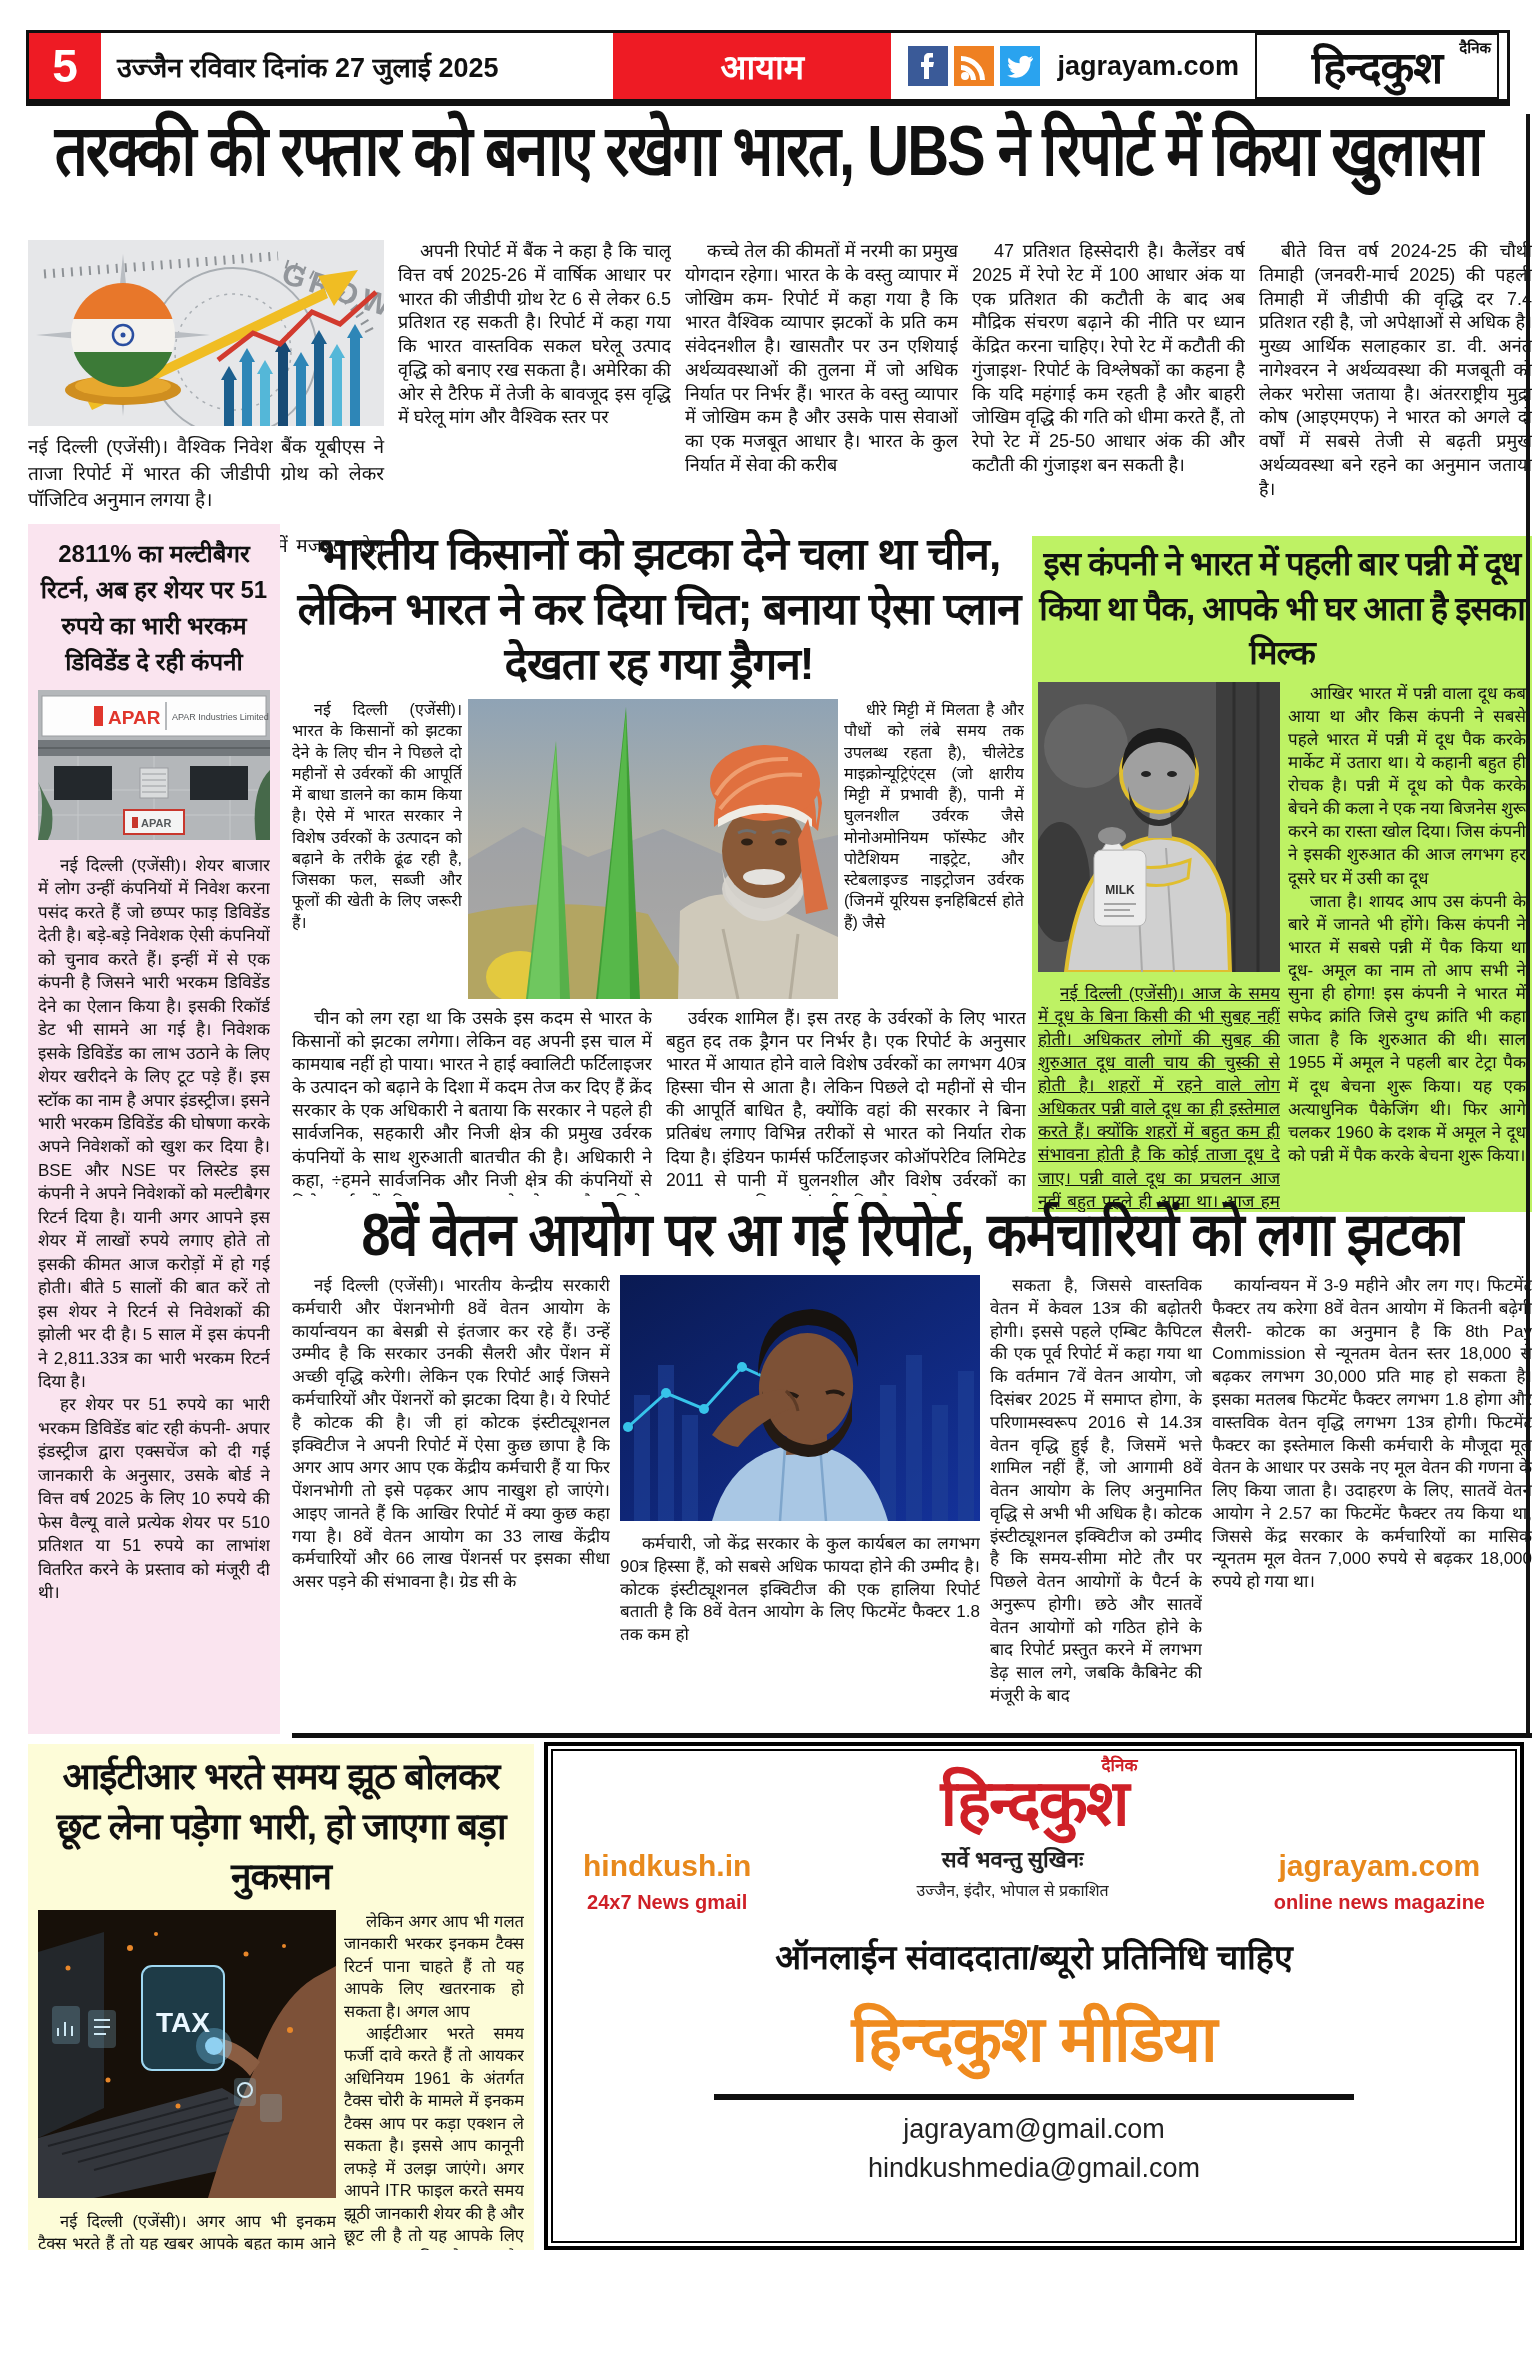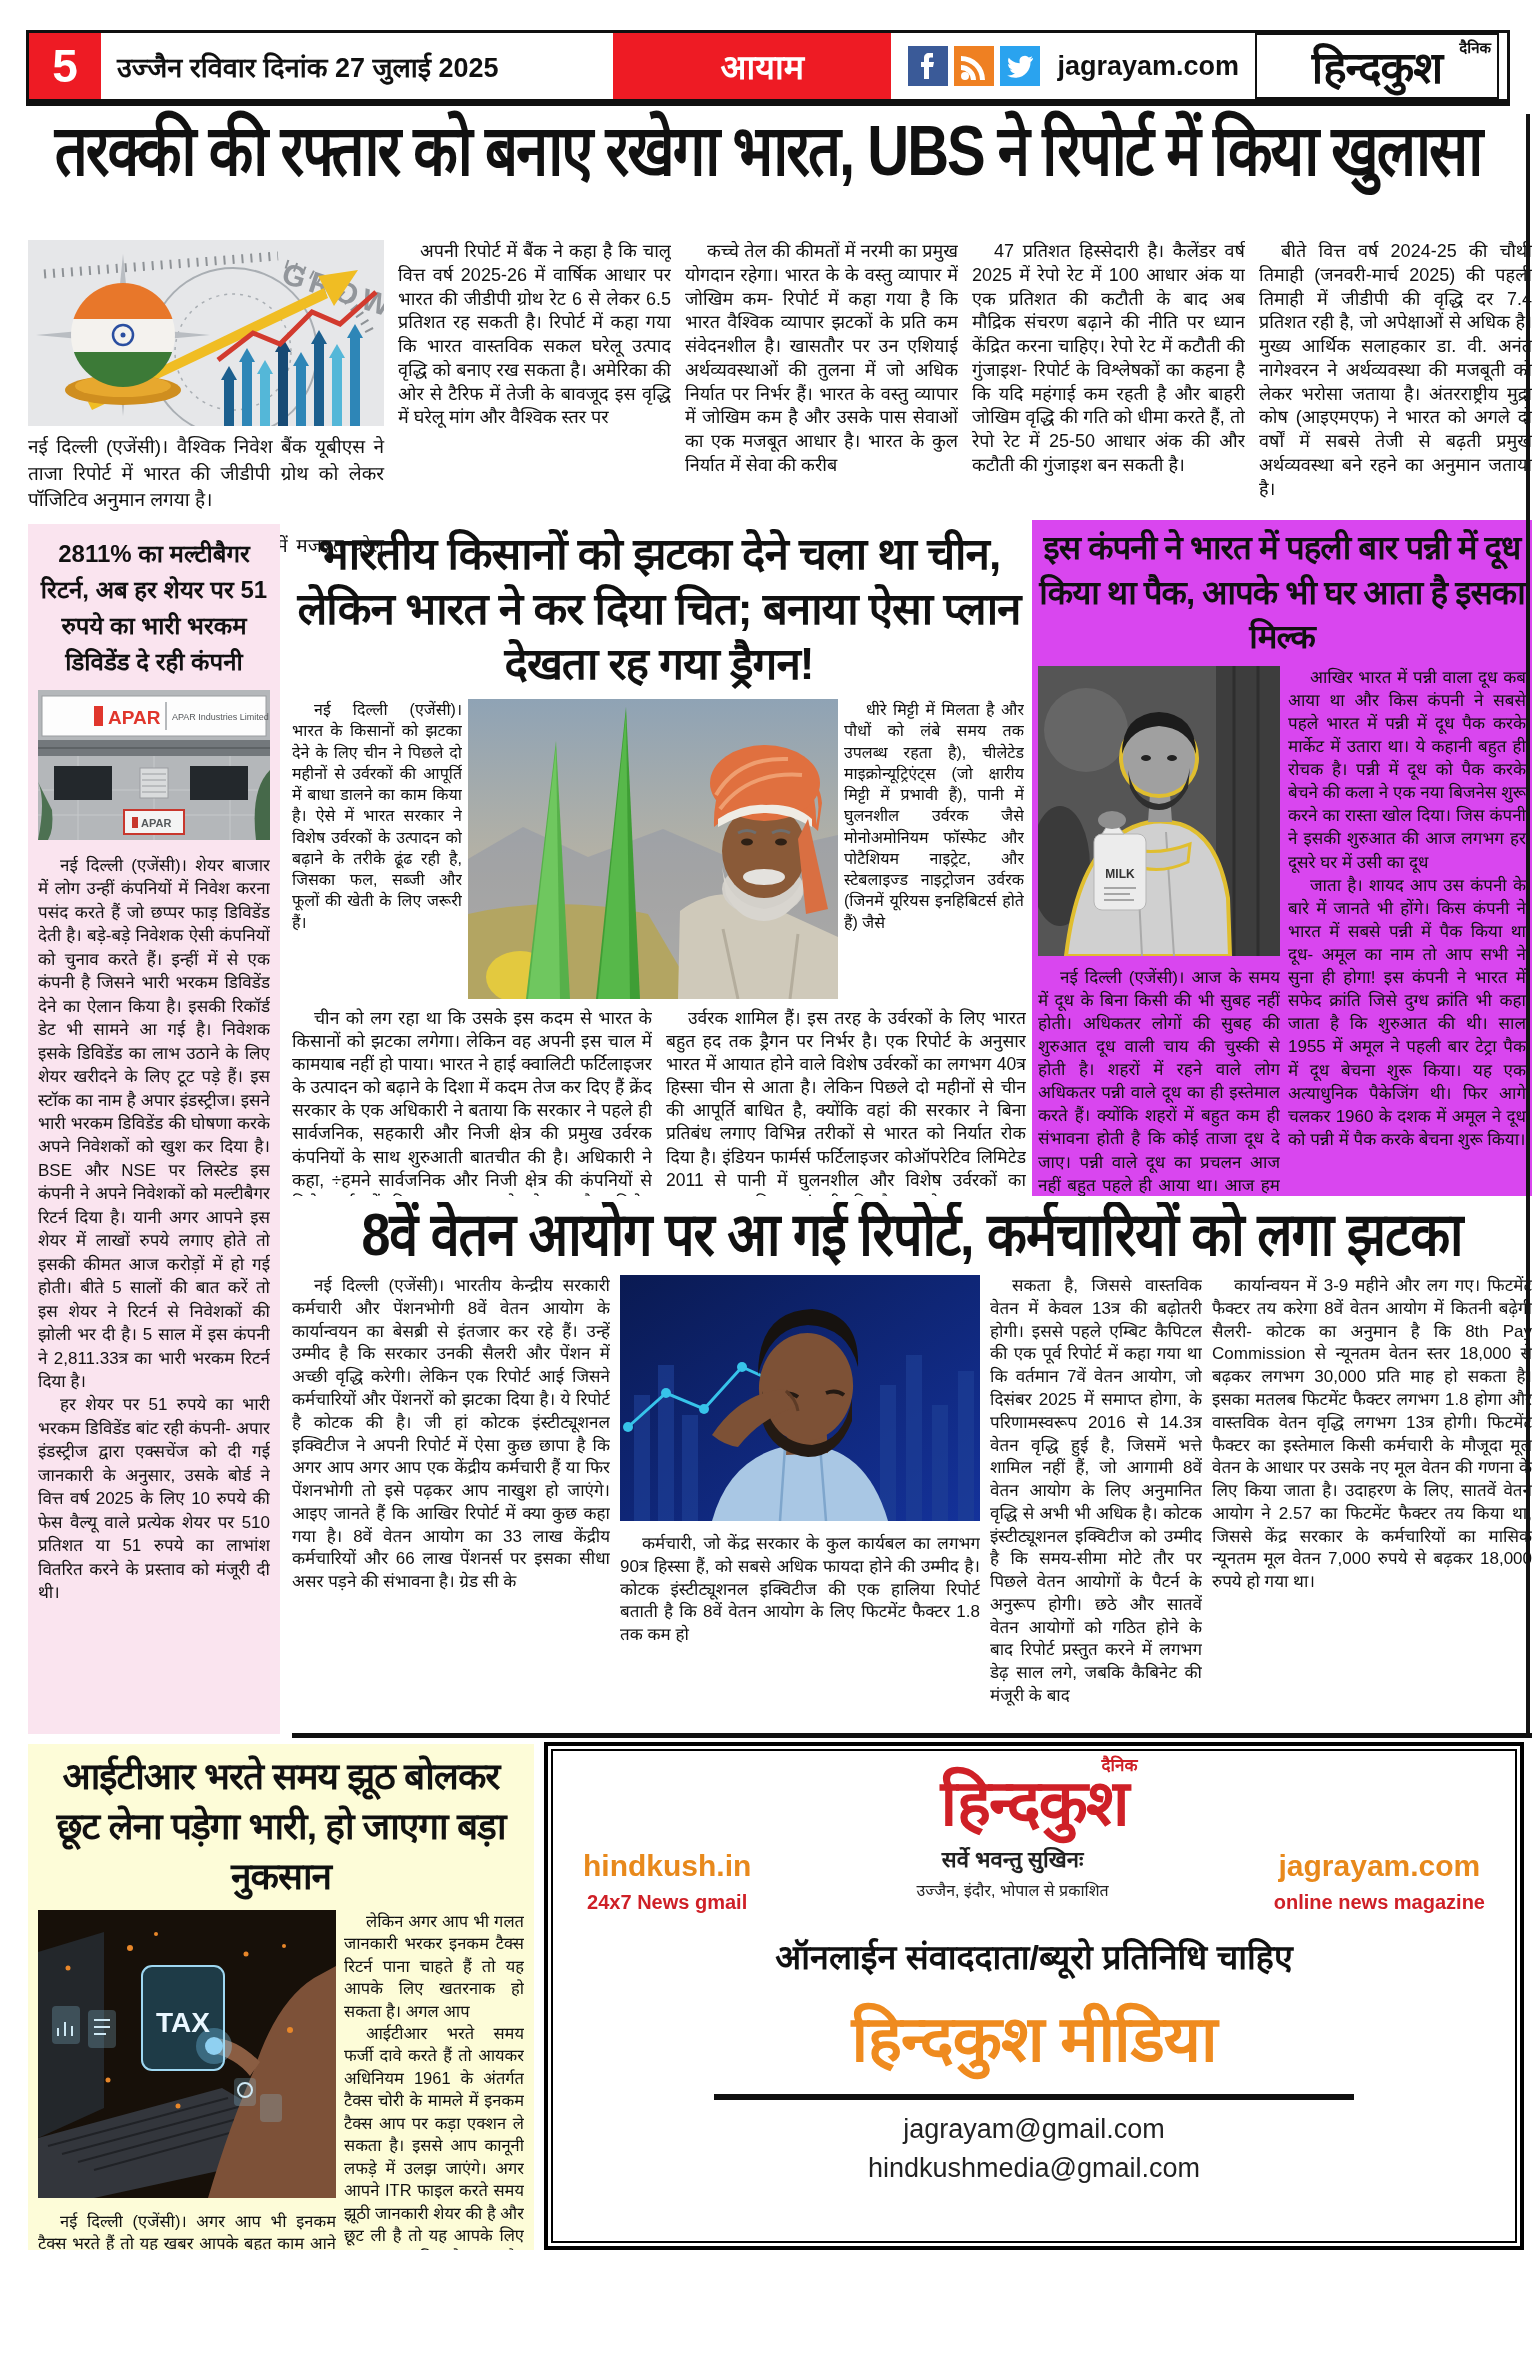--- a/index.html
+++ b/index.html
@@ -41,7 +41,7 @@
   .china .bot{display:flex;gap:14px;margin-top:8px;}
   .china .bot .col{flex:1;font-size:17.5px;line-height:1.32;}
   
-  .milk{position:absolute;left:1032px;top:520px;width:500px;height:676px;background:#d946ef;box-sizing:border-box;padding:6px;overflow:hidden;}
+  .milk{position:absolute;left:1032px;top:536px;width:500px;height:676px;background:#bef264;box-sizing:border-box;padding:6px;overflow:hidden;}
   .milk h2{font-size:33px;font-weight:900;text-align:center;line-height:1.35;letter-spacing:-1px;}
   .milk .row{display:flex;gap:8px;margin-top:6px;}
   .milk .ca{width:242px;flex:0 0 242px;}

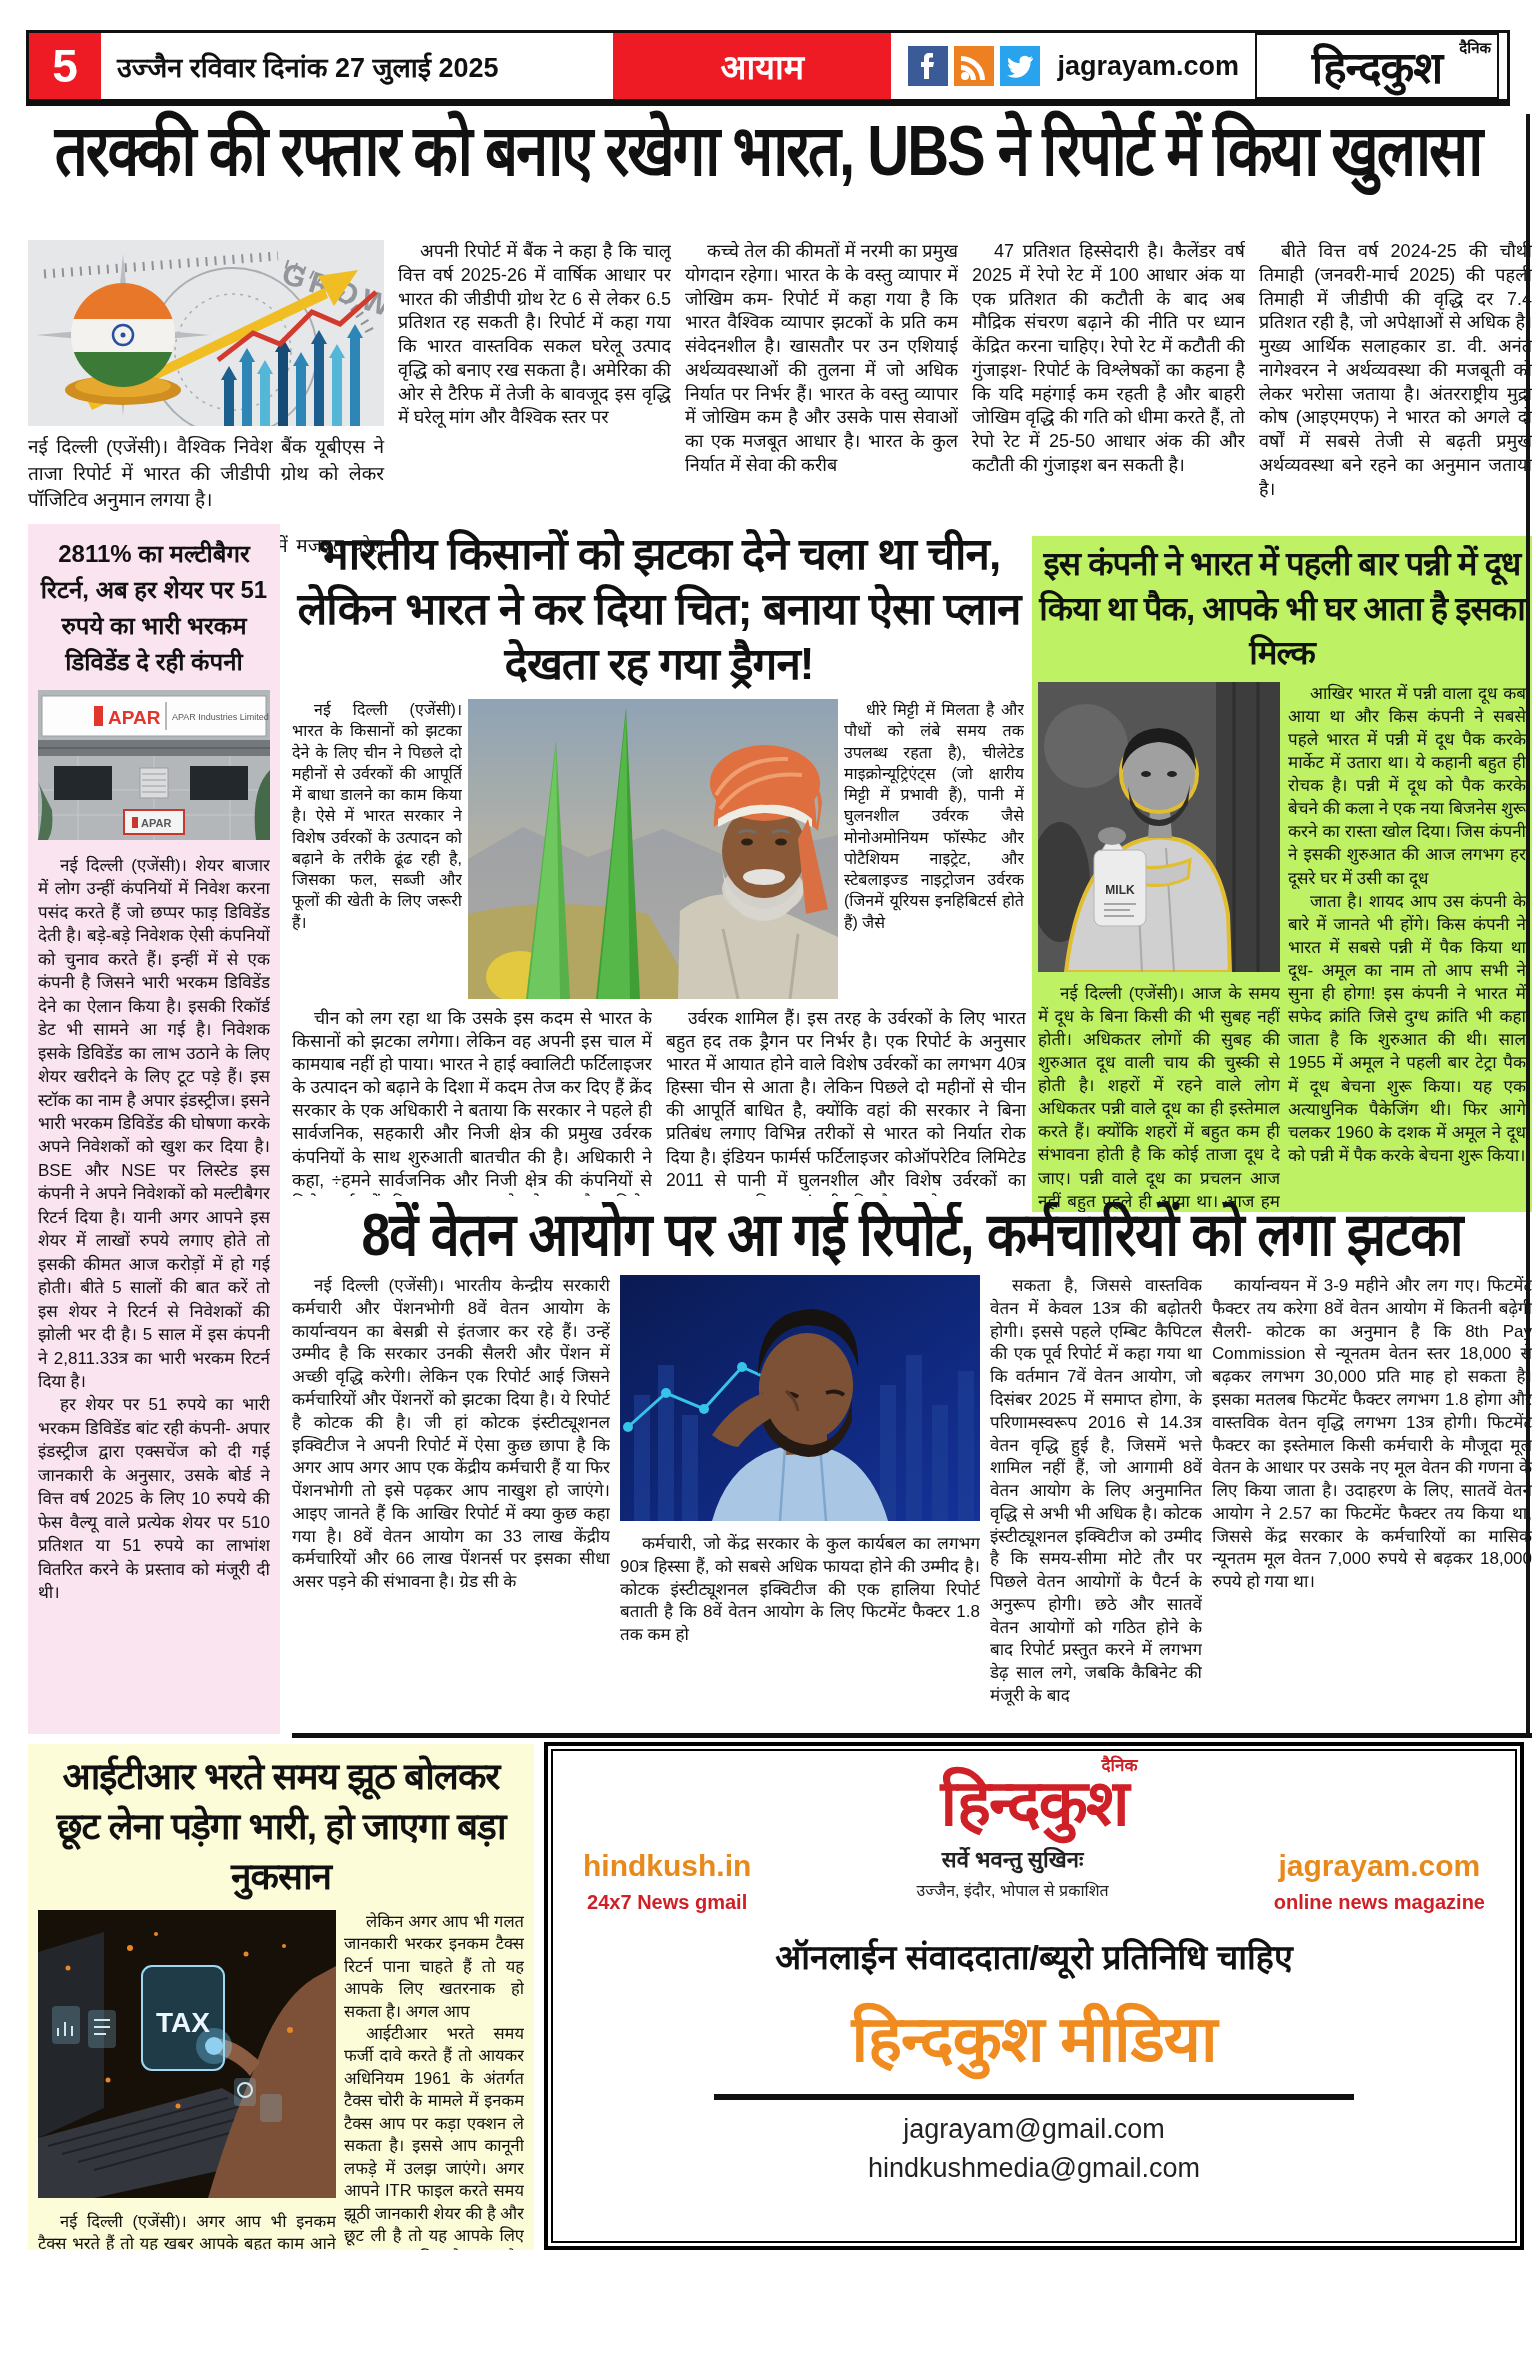--- a/index.html
+++ b/index.html
@@ -44,7 +44,7 @@
   .milk{position:absolute;left:1032px;top:536px;width:500px;height:676px;background:#bef264;box-sizing:border-box;padding:6px;overflow:hidden;}
   .milk h2{font-size:33px;font-weight:900;text-align:center;line-height:1.35;letter-spacing:-1px;}
   .milk .row{display:flex;gap:8px;margin-top:6px;}
-  .milk .ca{width:242px;flex:0 0 242px;}
+  .milk .ca{width:242px;flex:0 0 242px;text-decoration:underline;}
   .milk .cb{flex:1;}
   .milk .col{font-size:17px;line-height:1.36;}
   .milk .ca .col{margin-top:6px;}

